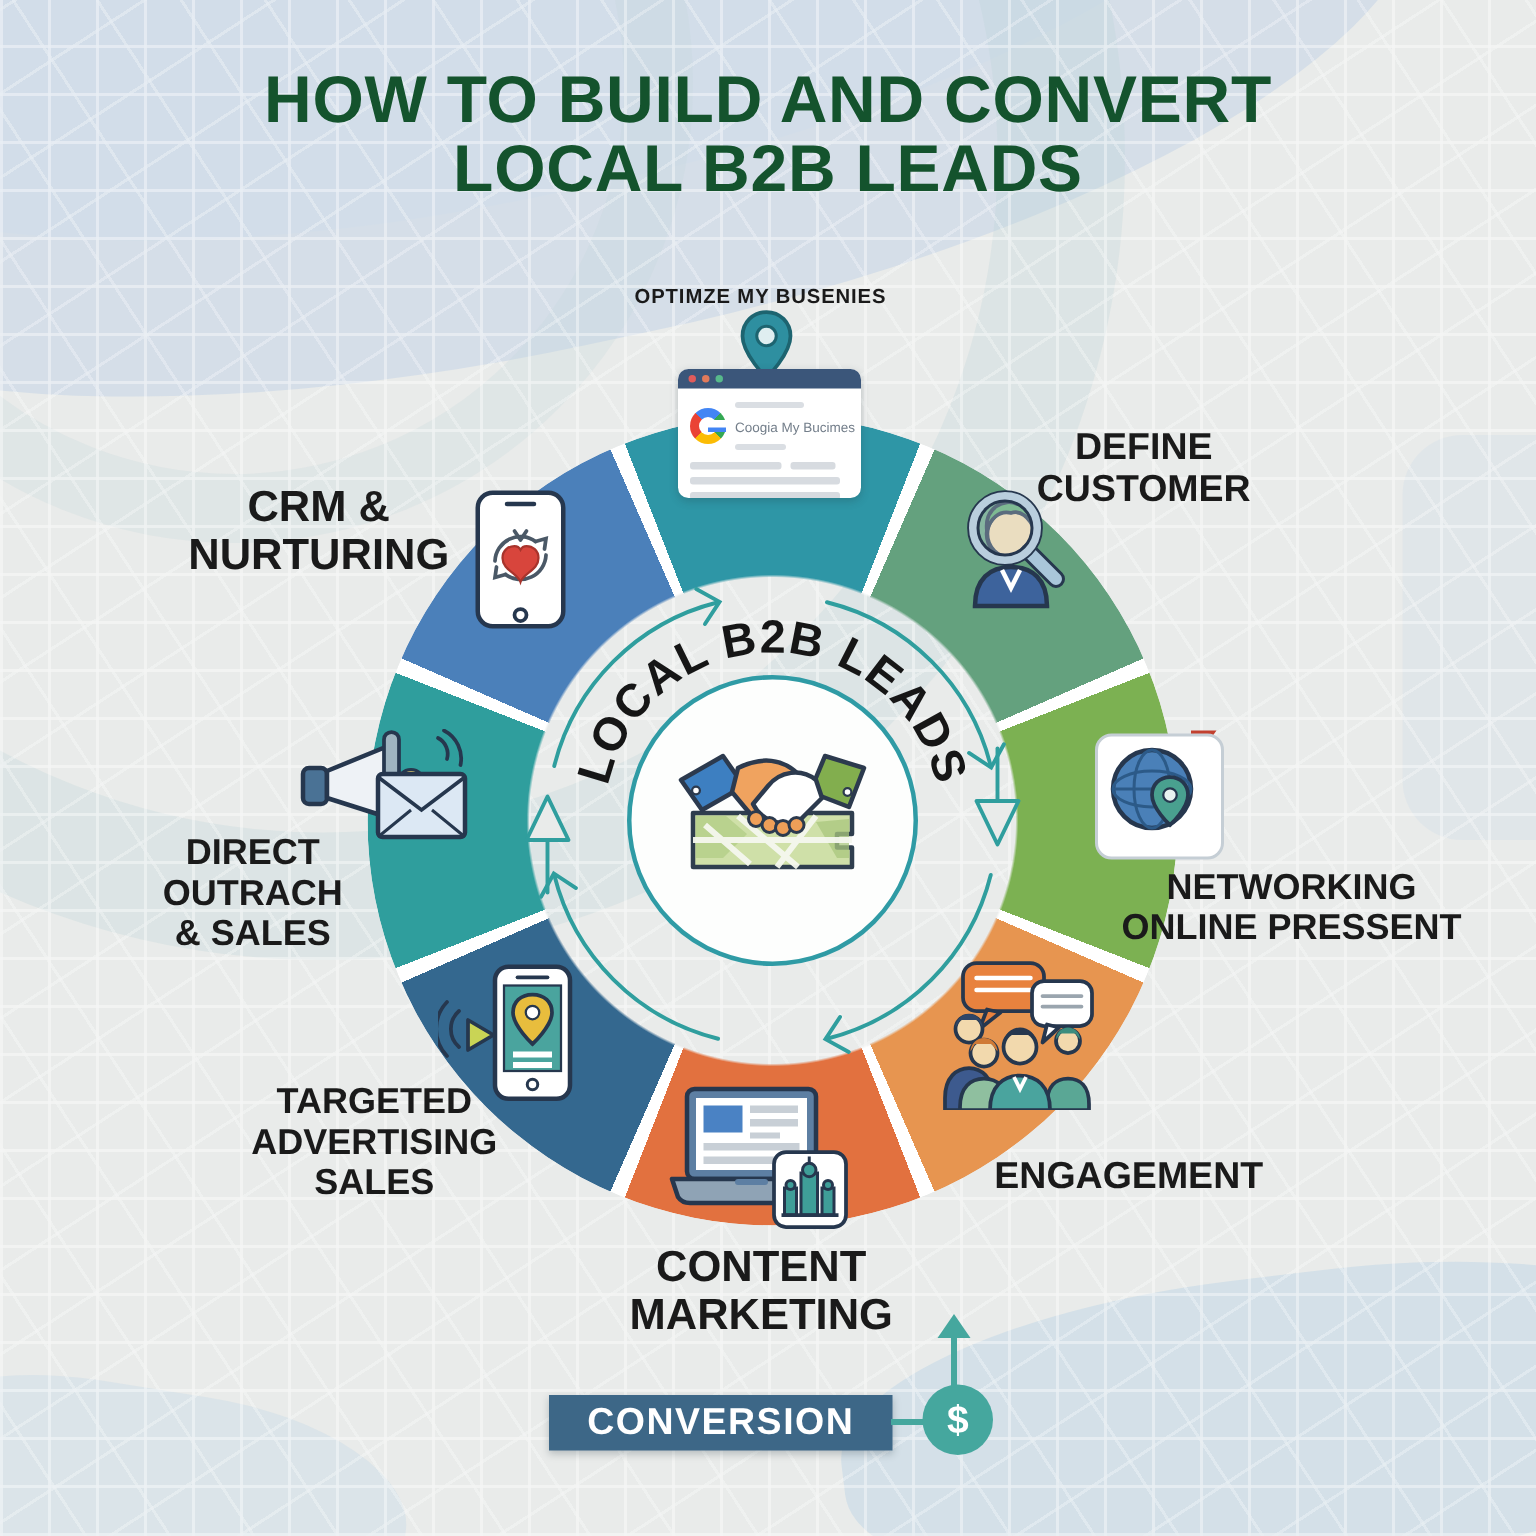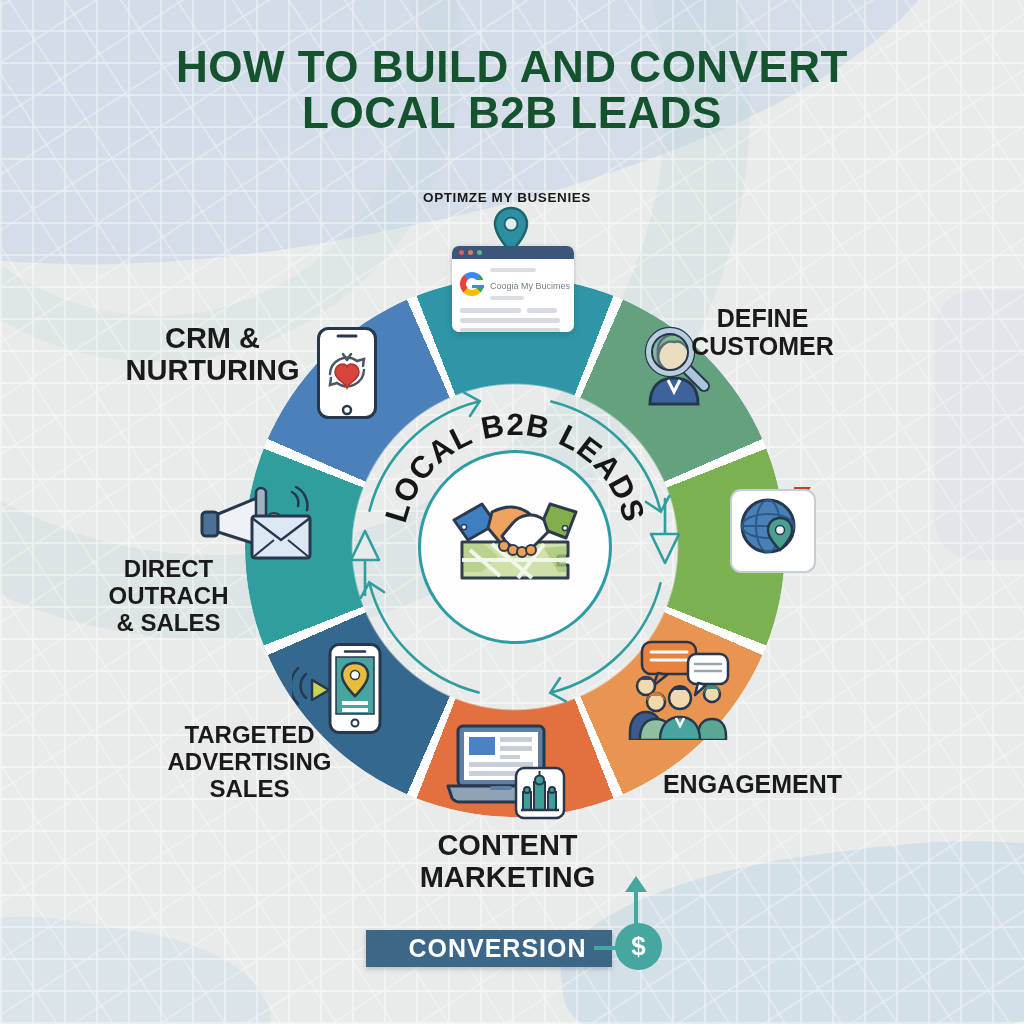--- a/index.html
+++ b/index.html
@@ -66,7 +66,7 @@
 
   .label{position:absolute;z-index:7;text-align:center;font-weight:bold;color:#1a1a1a;line-height:1.12;}
   .lb-optimize{left:352px;top:190px;width:310px;font-size:13.5px;letter-spacing:.6px;}
-  .lb-define{left:655px;top:284px;width:215px;font-size:25px;margin-top:20px;}
+  .lb-define{left:655px;top:284px;width:215px;font-size:25px;}
   .lb-network{left:736px;top:579px;width:250px;font-size:24px;}
   .lb-engage{left:640px;top:753px;width:225px;font-size:25px;margin-top:17px;}
   .lb-content{left:400px;top:829px;width:215px;font-size:29px;}

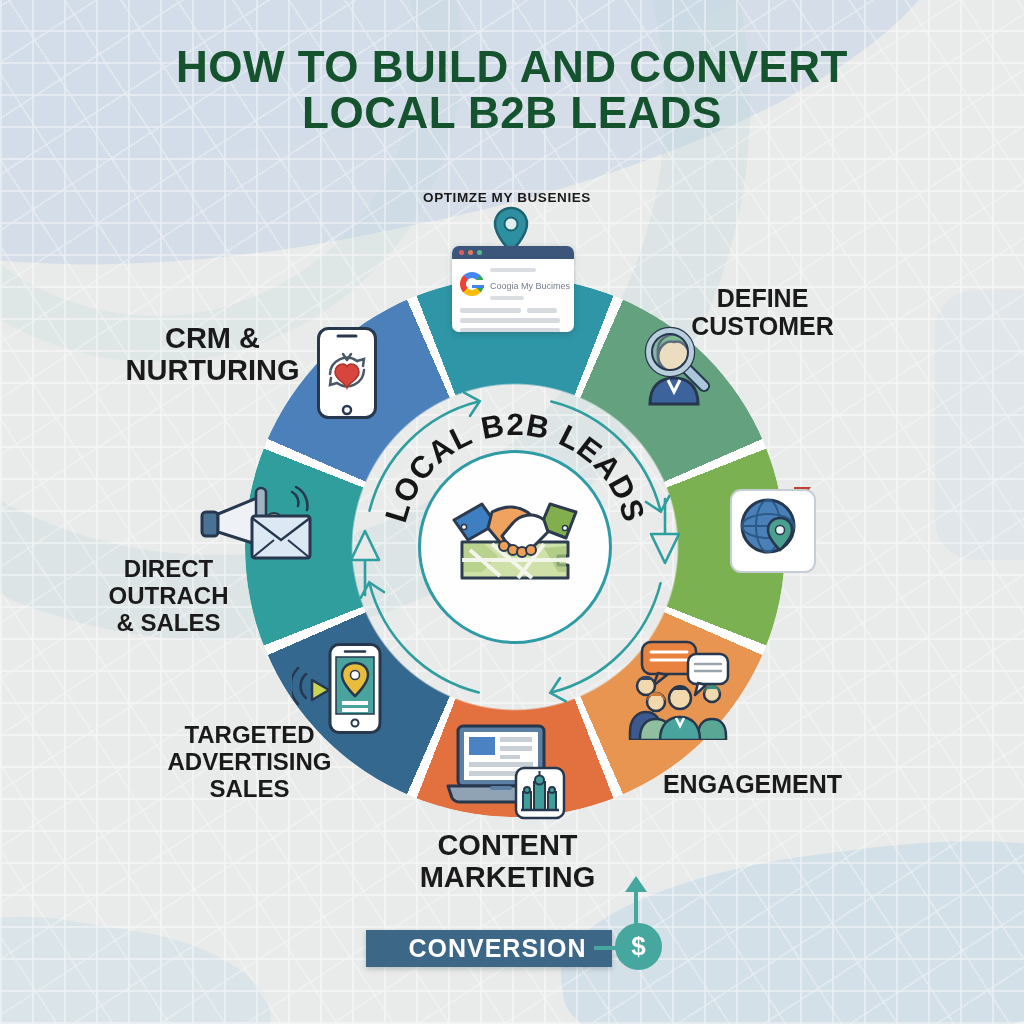--- a/index.html
+++ b/index.html
@@ -314,6 +314,10 @@
     <div>DEFINE</div>
     <div>CUSTOMER</div>
   </div>
+  <div class="label lb-network">
+    <div>NETWORKING</div>
+    <div>ONLINE PRESSENT</div>
+  </div>
   <div class="label lb-engage">
     <div>ENGAGEMENT</div>
   </div>

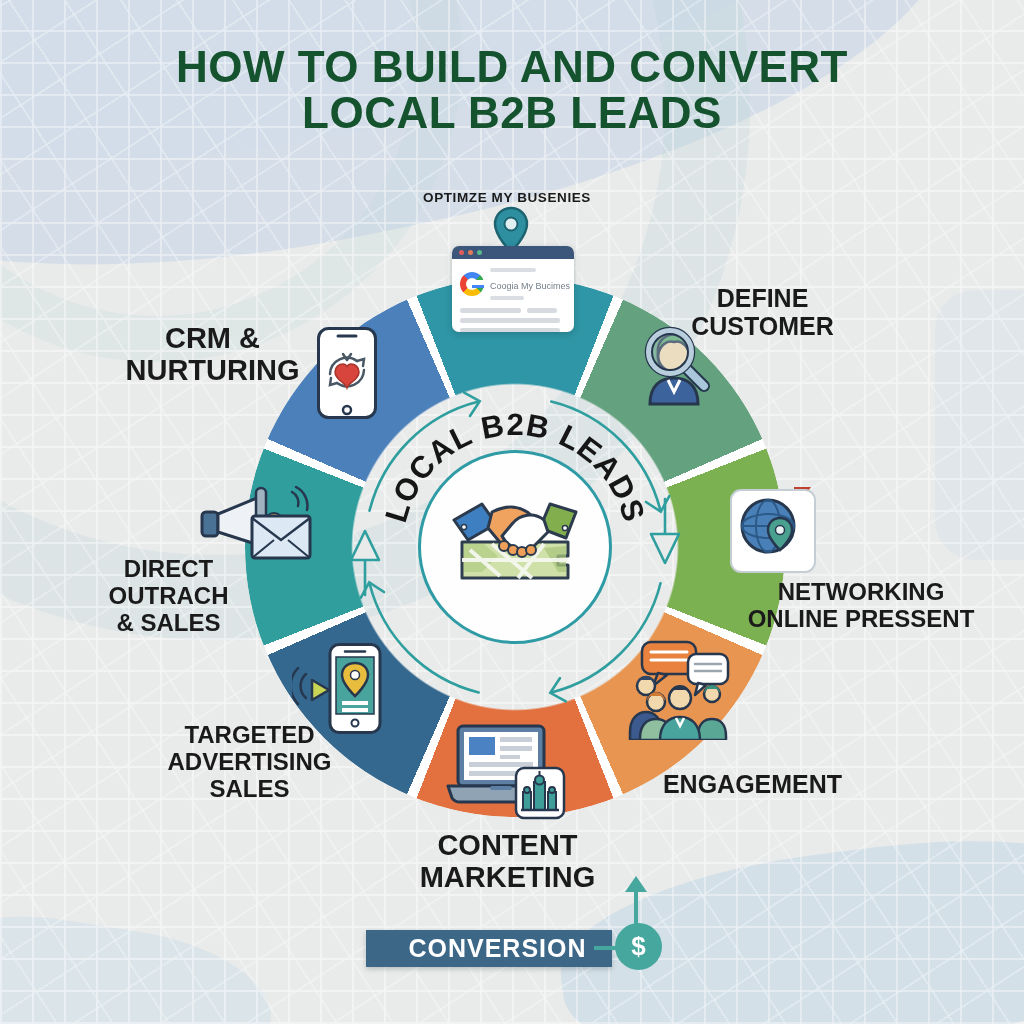--- a/index.html
+++ b/index.html
@@ -340,7 +340,7 @@
     <div>NURTURING</div>
   </div>
 
-  <div class="conv-banner" id="convBanner" style="background: rgb(61, 103, 135); padding-left: 17px;">
+  <div class="conv-banner" id="convBanner" style="background: rgb(61, 103, 135);">
     <span>CONVERSION</span>
   </div>
   <div class="conv-line" id="convLine" style="background: rgb(69, 167, 158);"></div>

